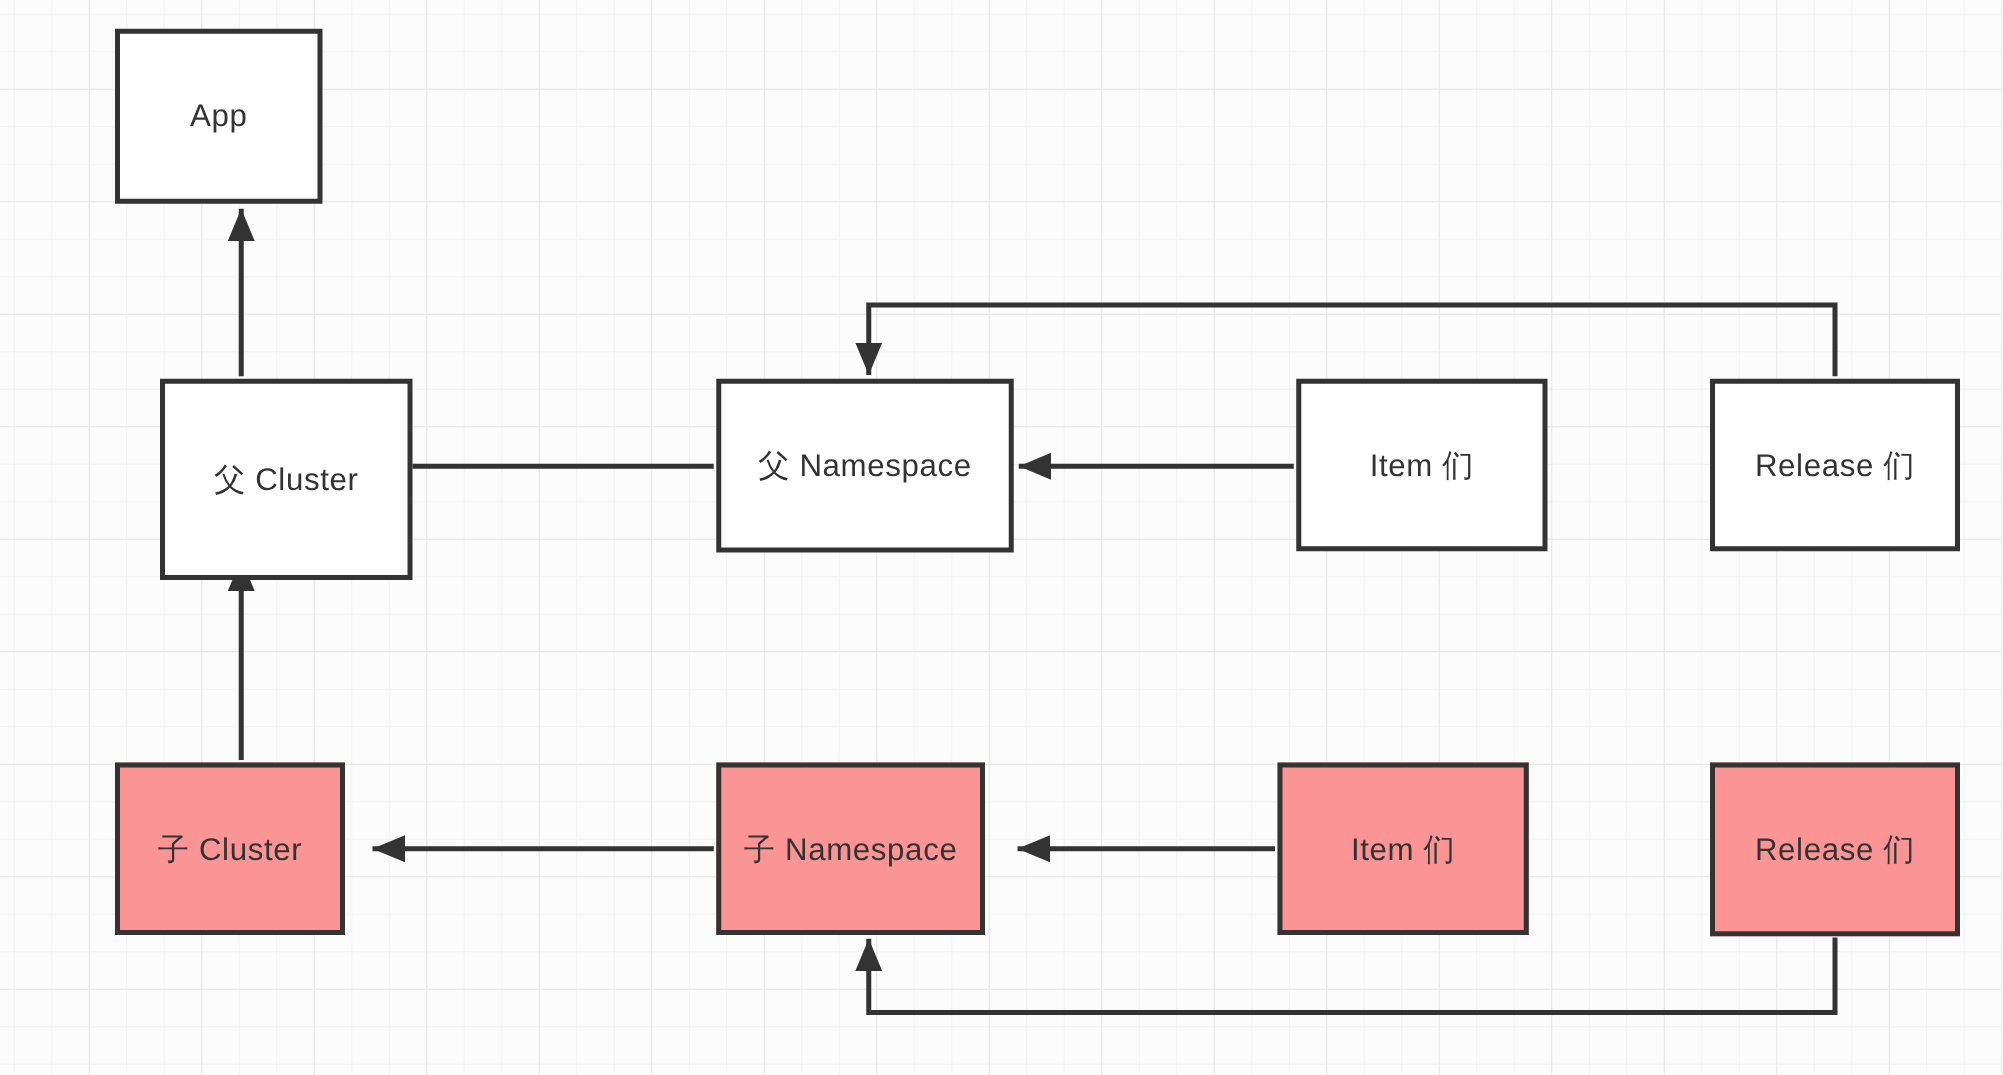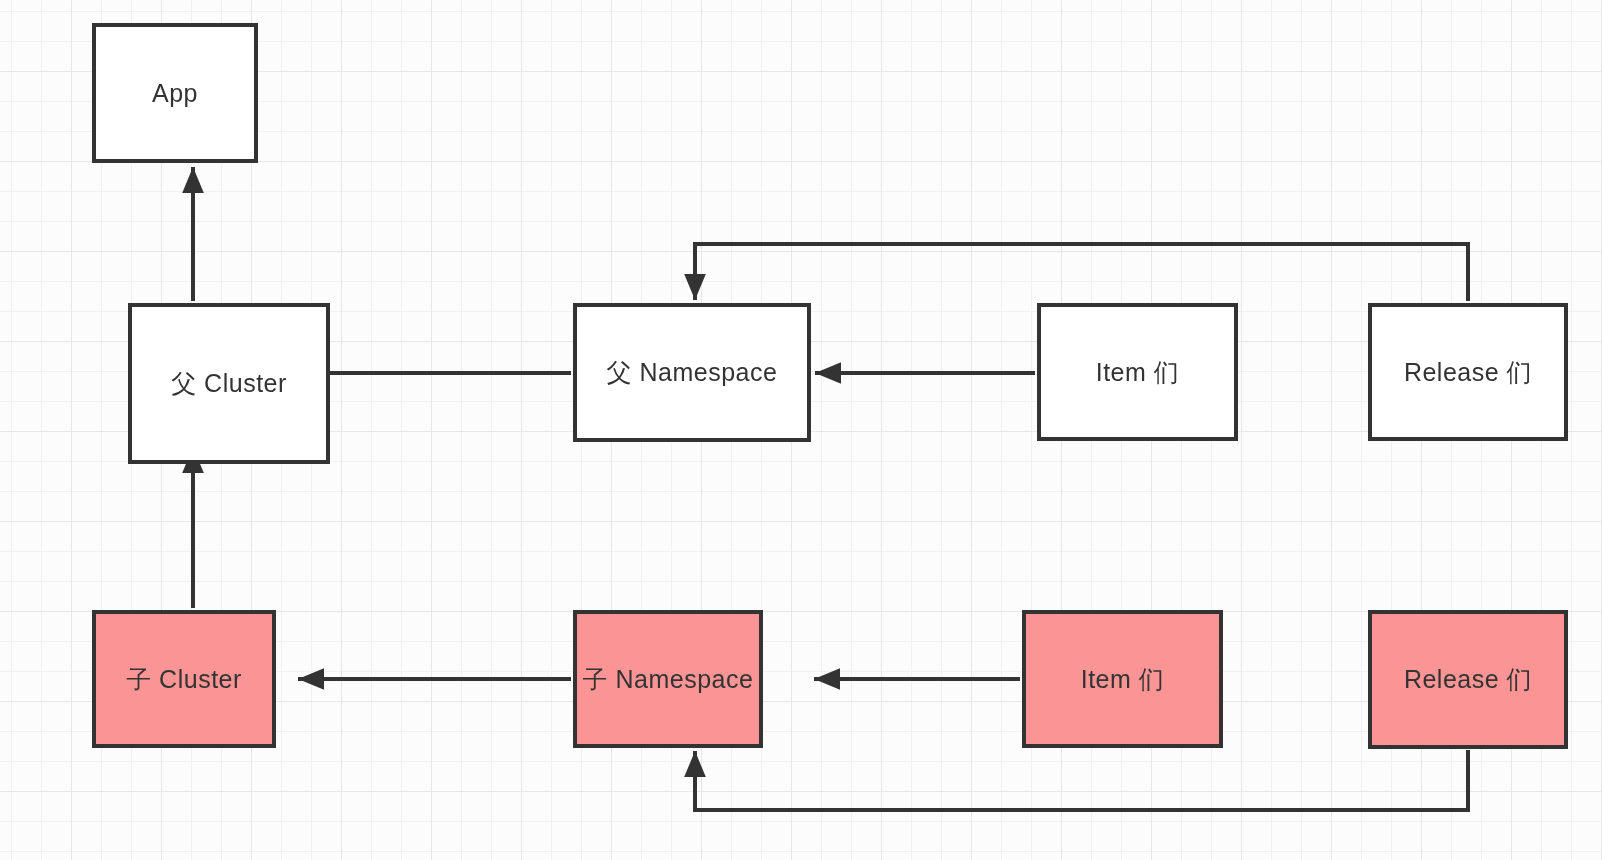--- a/index.html
+++ b/index.html
@@ -86,7 +86,7 @@
       <div class="node" style="left: 92px; top: 610px; width: 184px; height: 138px; background: rgb(251, 148, 148); border-color: rgb(51, 51, 51);">
         <span class="label" style="color: rgb(51, 51, 51);">子 Cluster</span>
       </div>
-      <div class="node" style="left: 573px; top: 610px; width: 190px; height: 138px; background: rgb(251, 148, 148); border-color: rgb(51, 51, 51); text-align: right;">
+      <div class="node" style="left: 573px; top: 610px; width: 215px; height: 138px; background: rgb(251, 148, 148); border-color: rgb(51, 51, 51); text-align: right;">
         <span class="label" style="color: rgb(51, 51, 51);">子 Namespace</span>
       </div>
       <div class="node" style="left: 1022px; top: 610px; width: 201px; height: 138px; background: rgb(251, 148, 148); border-color: rgb(51, 51, 51);">

